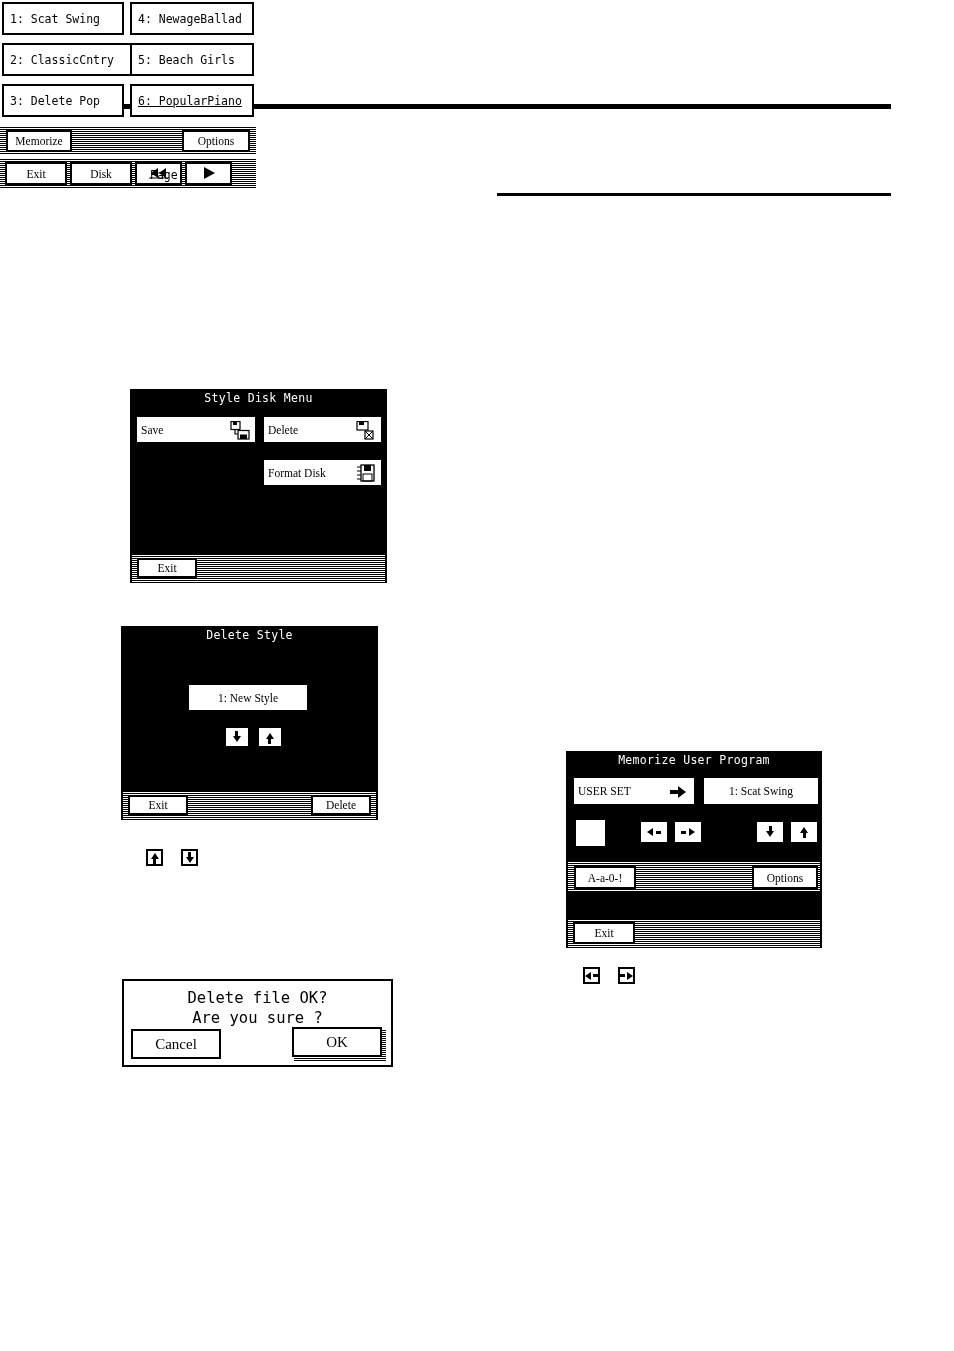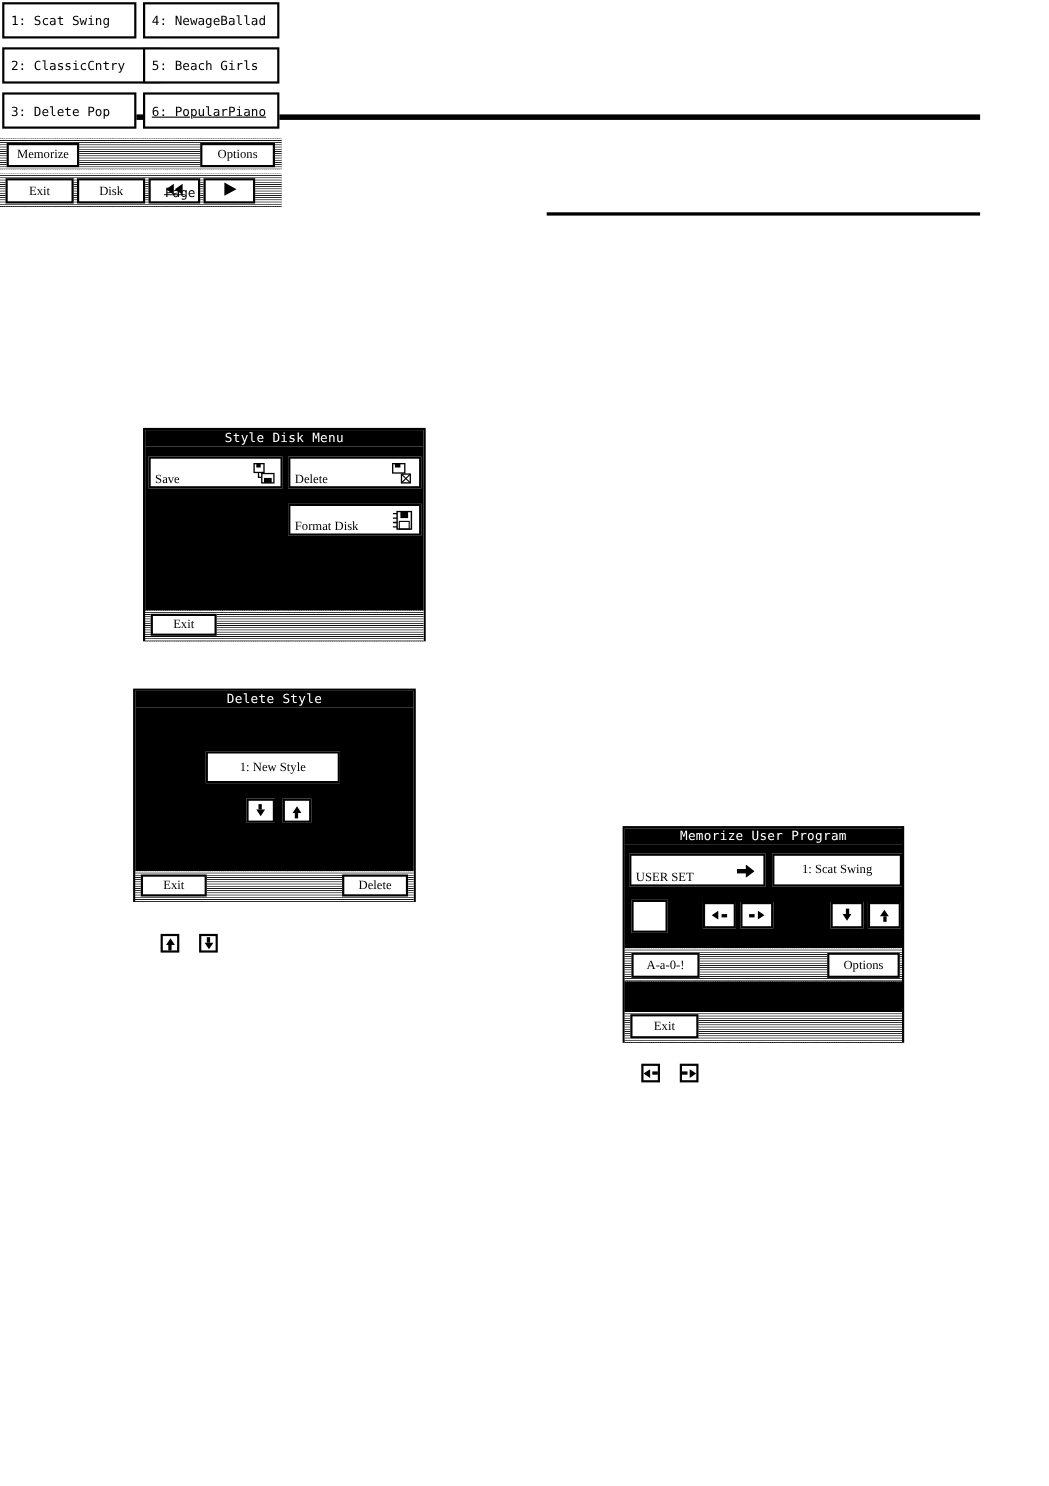--- a/index.html
+++ b/index.html
@@ -71,7 +71,7 @@
     overflow: hidden;
   }
   .btn.center { justify-content: center; }
-  .btn.left { padding-left: 4px; align-items: flex-end; }
+  .btn.left { padding-left: 4px; }
   .hatch {
     background-image:
       repeating-linear-gradient(0deg, #000 0px, #000 1px, #fff 1px, #fff 2px),

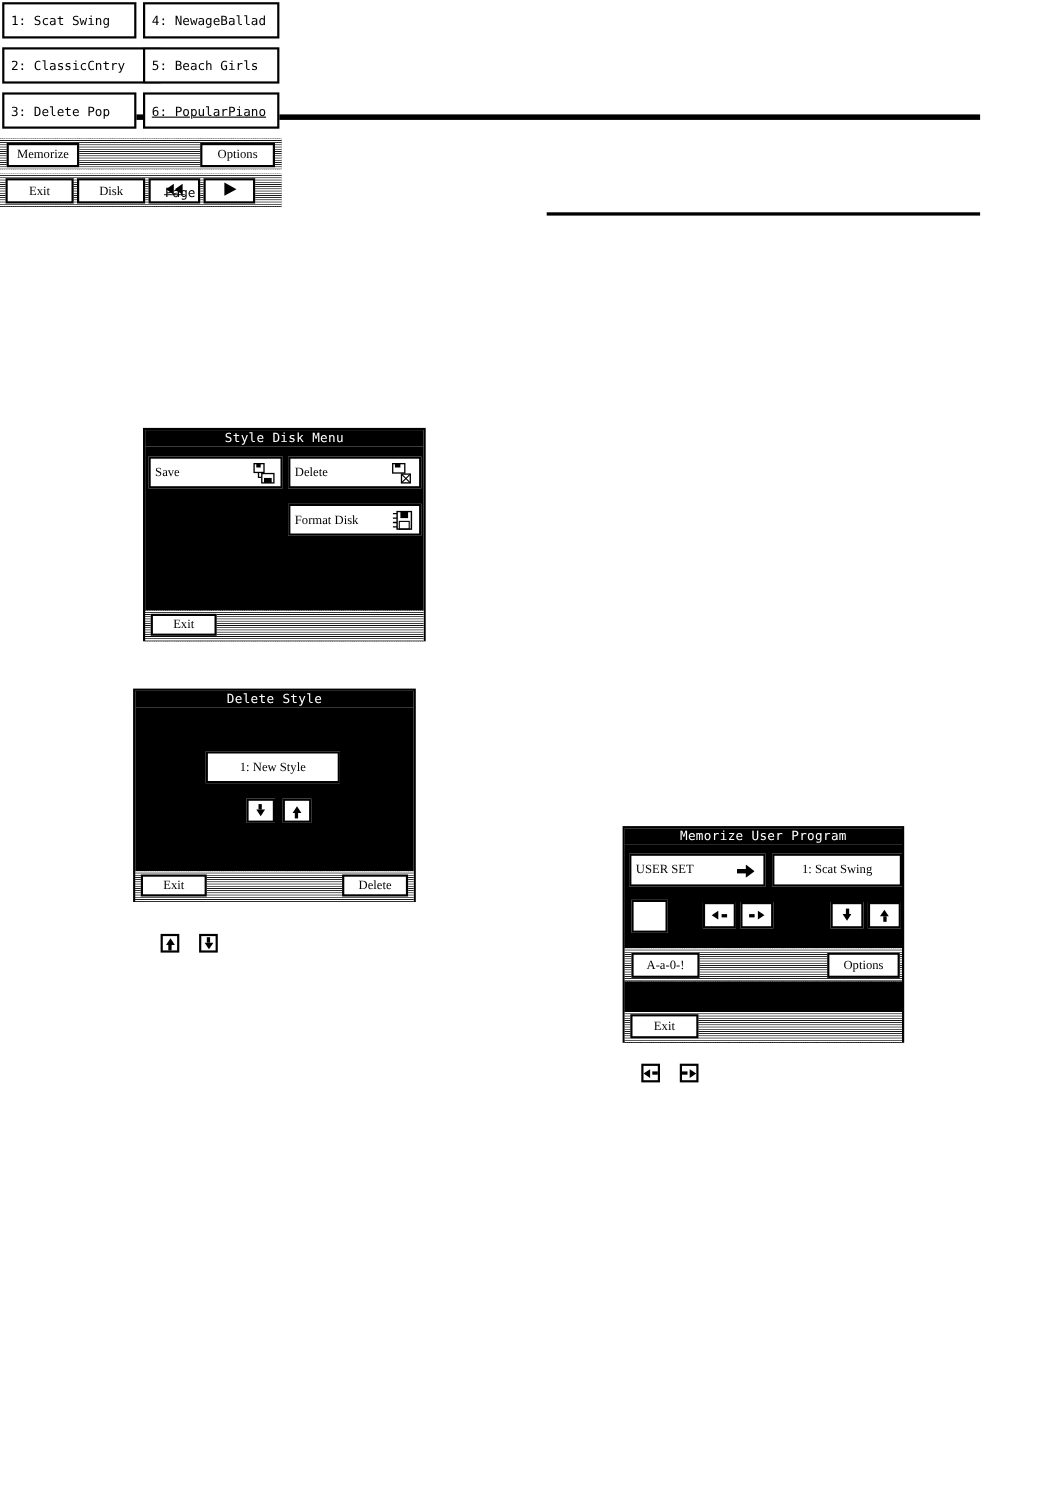--- a/index.html
+++ b/index.html
@@ -248,6 +248,17 @@
     </span>
   </div>
 
+  <div id="delete-dialog">
+    <div class="dlg-line" style="margin-top:8px;">Delete file OK?</div>
+    <div class="dlg-line" style="margin-top:2px;">Are you sure ?</div>
+    <div class="btn center" style="position:absolute; left:7px; bottom:6px; width:90px; height:30px; font-size:15px;">
+      <span>Cancel</span>
+    </div>
+    <div class="hatch" style="position:absolute; right:5px; bottom:4px; width:92px; height:32px;"></div>
+    <div class="btn center" style="position:absolute; right:9px; bottom:8px; width:90px; height:30px; font-size:15px;">
+      <span>OK</span>
+    </div>
+  </div>
 
   <div id="user-program">
     <div class="up-cell" style="left:2px;  top:2px;  width:122px;">

